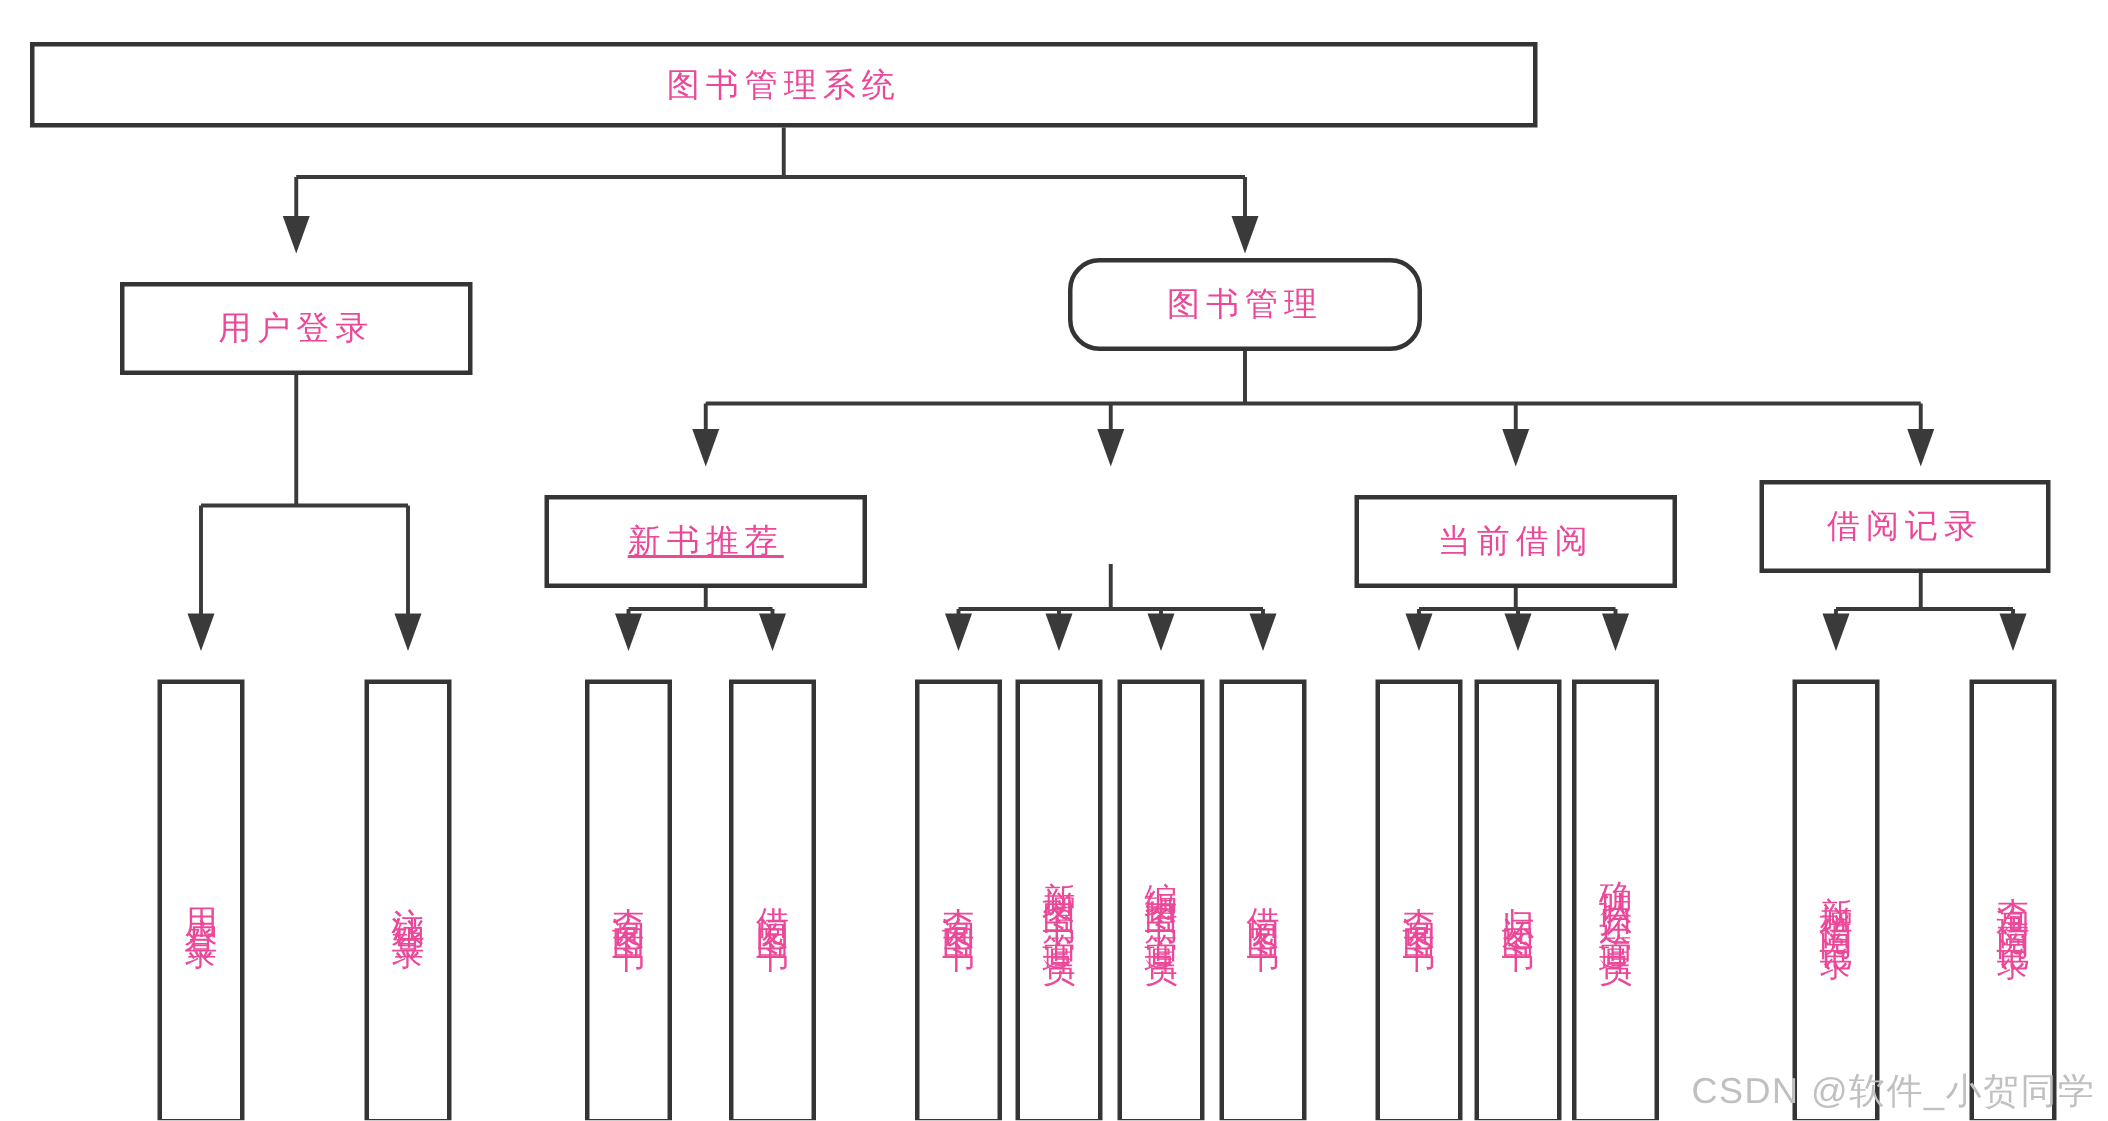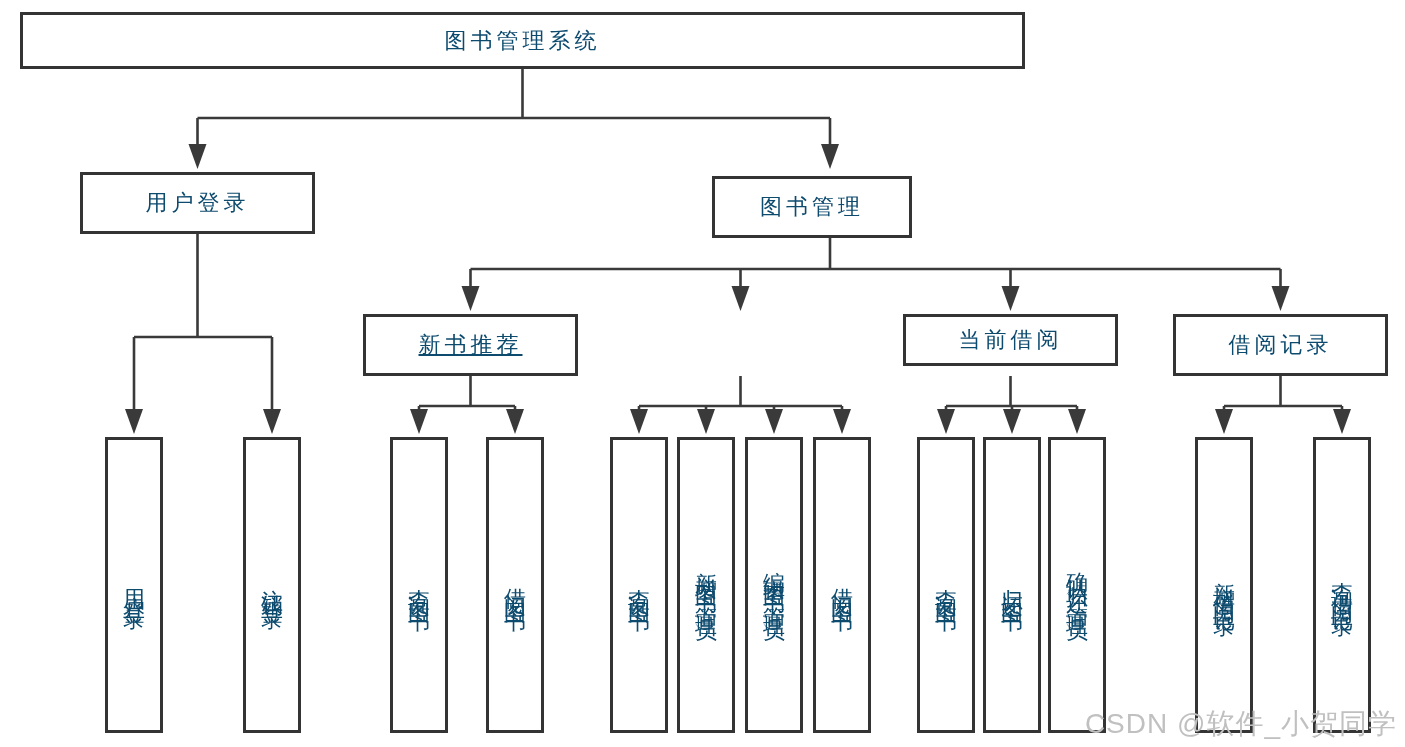--- a/index.html
+++ b/index.html
@@ -22,11 +22,12 @@
     box-sizing: border-box;
     border: 3px solid #343434;
     background: #ffffff;
-    color: #0c4a6e;
+    color: #ec4899;
     display: flex;
     align-items: center;
     justify-content: center;
     text-align: center;
+    margin-top: 16px;
   }
   .h-node {
     font-size: 22px;

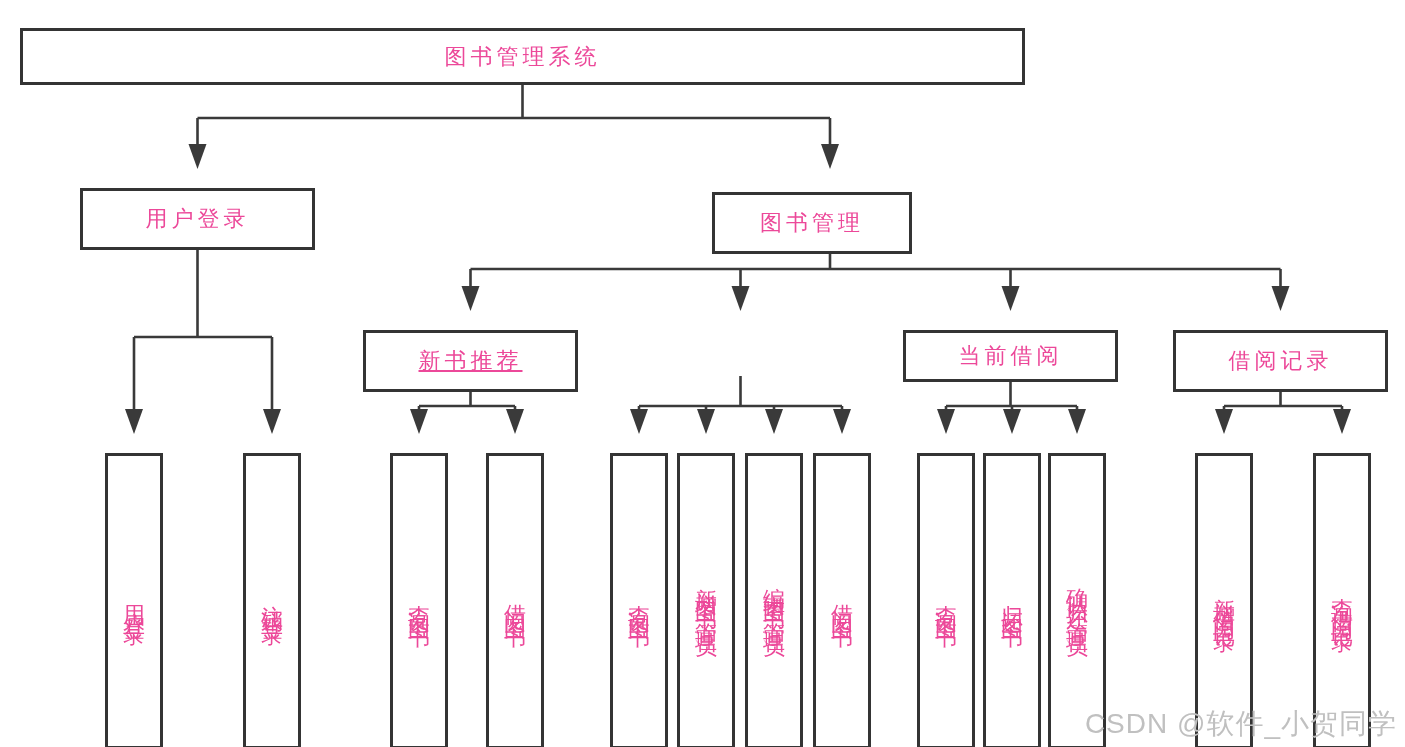--- a/index.html
+++ b/index.html
@@ -44,7 +44,7 @@
   
   .pos-root { left: 20px;   top: 12px;  width: 1005px; height: 57px; }
   .pos-l2a  { left: 80px;   top: 172px; width: 235px;  height: 62px; }
-  .pos-l2b  { left: 712px;  top: 176px; width: 200px;  height: 62px; }
+  .pos-l2b  { left: 712px;  top: 156px; width: 236px;  height: 62px; border-radius: 21px; }
   .pos-l3a  { left: 363px;  top: 314px; width: 215px;  height: 62px; text-decoration: underline; }
   .pos-l3b  { left: 633px;  top: 314px; width: 215px;  height: 62px; }
   .pos-l3c  { left: 903px;  top: 314px; width: 215px;  height: 52px; }

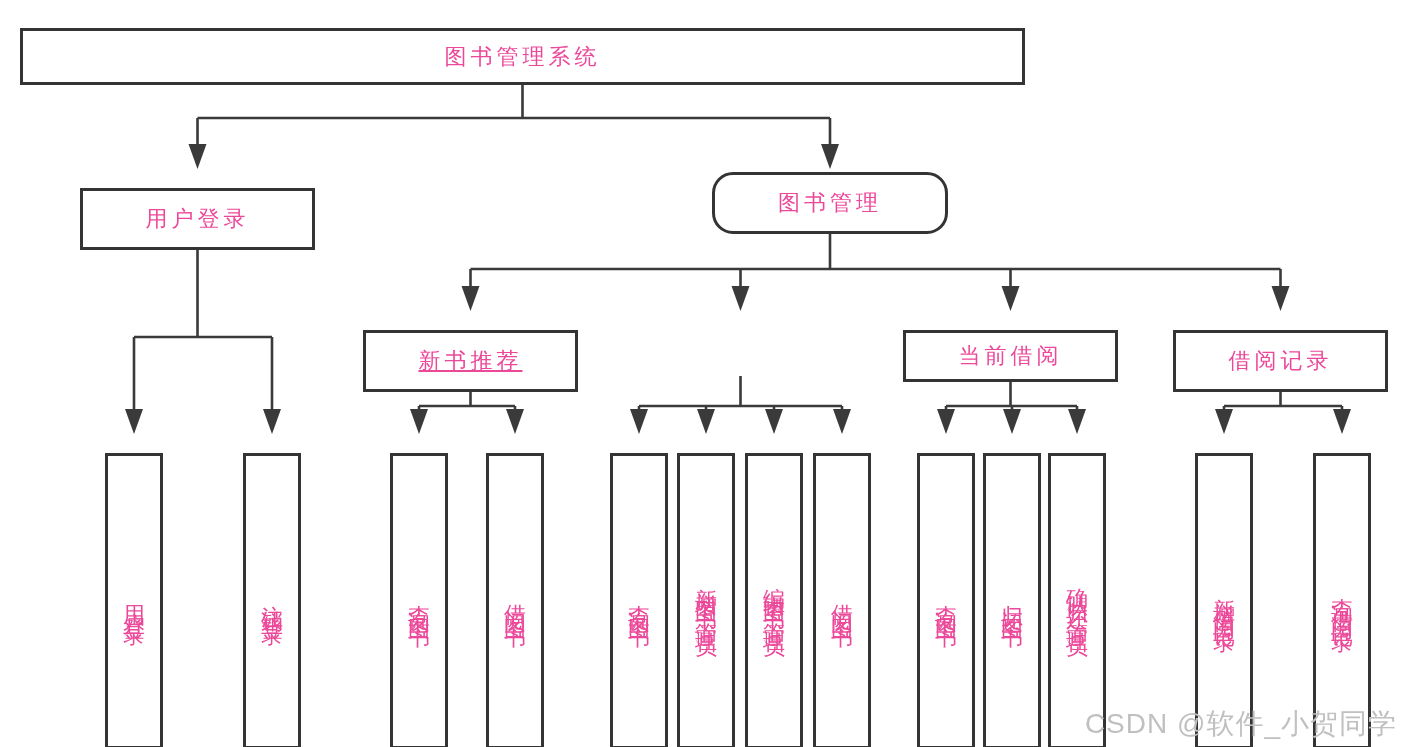--- a/index.html
+++ b/index.html
@@ -47,7 +47,7 @@
   .pos-l2b  { left: 712px;  top: 156px; width: 236px;  height: 62px; border-radius: 21px; }
   .pos-l3a  { left: 363px;  top: 314px; width: 215px;  height: 62px; text-decoration: underline; }
   .pos-l3b  { left: 633px;  top: 314px; width: 215px;  height: 62px; }
-  .pos-l3c  { left: 903px;  top: 314px; width: 215px;  height: 52px; }
+  .pos-l3c  { left: 903px;  top: 314px; width: 215px;  height: 62px; }
   .pos-l3d  { left: 1173px; top: 314px; width: 215px;  height: 62px; }
   
   .leaf { top: 437px; width: 58px; height: 296px; }

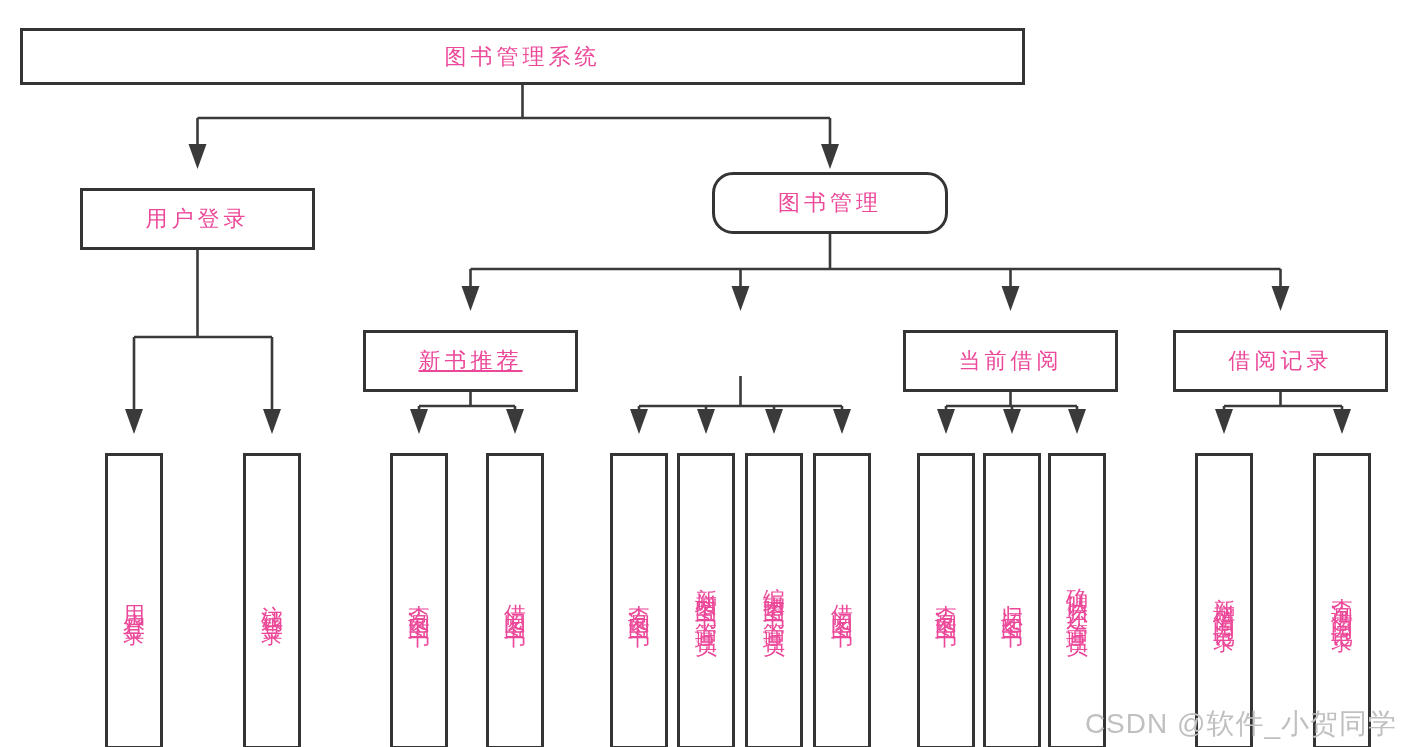--- a/index.html
+++ b/index.html
@@ -48,7 +48,7 @@
   .pos-l3a  { left: 363px;  top: 314px; width: 215px;  height: 62px; text-decoration: underline; }
   .pos-l3b  { left: 633px;  top: 314px; width: 215px;  height: 62px; }
   .pos-l3c  { left: 903px;  top: 314px; width: 215px;  height: 62px; }
-  .pos-l3d  { left: 1173px; top: 314px; width: 215px;  height: 62px; }
+  .pos-l3d  { left: 1173px; top: 304px; width: 194px;  height: 62px; }
   
   .leaf { top: 437px; width: 58px; height: 296px; }
   .pos-u1 { left: 105px; }

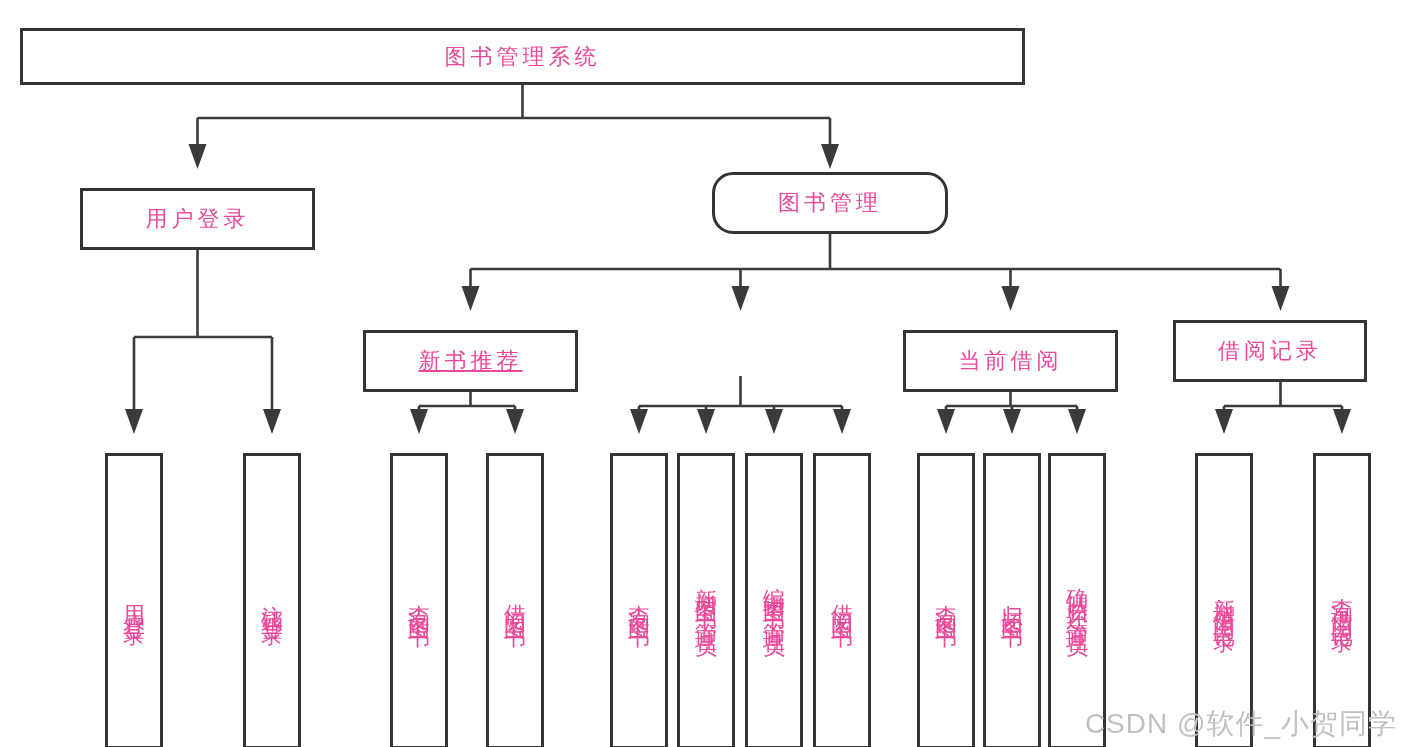--- a/index.html
+++ b/index.html
@@ -68,7 +68,7 @@
     position: absolute;
     right: 8px;
     bottom: 4px;
-    font-size: 28px;
+    font-size: 24px;
     color: #c0c0c0;
     letter-spacing: 1px;
     z-index: 5;

